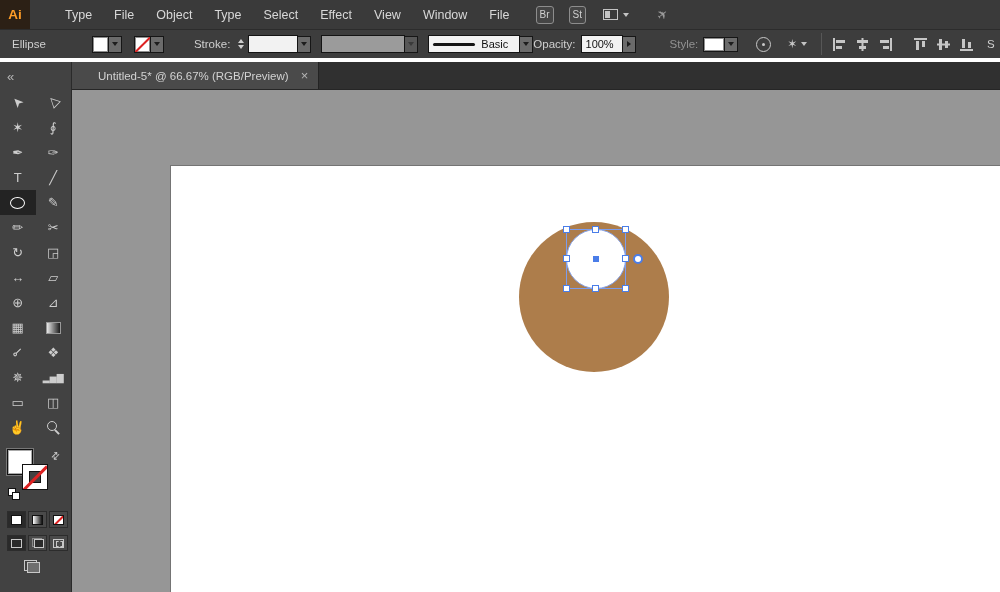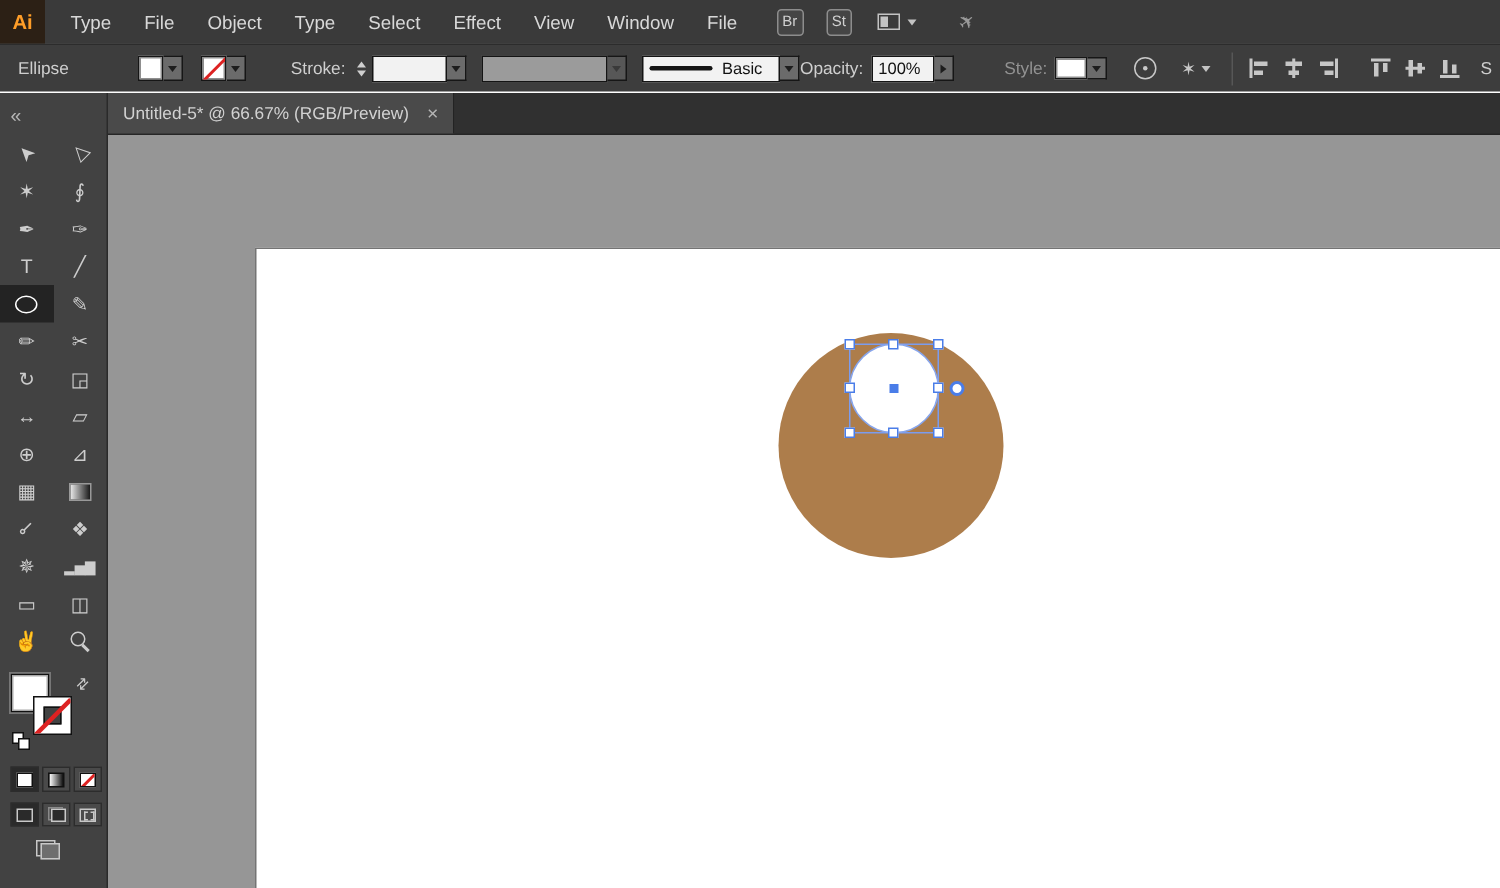--- a/index.html
+++ b/index.html
@@ -10,7 +10,7 @@
   
   .menu-bar { height:29px; background:#3a3a3a; display:flex; align-items:center; }
   .ai-logo { width:30px; height:29px; background:#2c2015; color:#ff9d28; font-weight:bold;
-             font-size:13.5px; display:flex; align-items:center; justify-content:center; margin-right:6px; }
+             font-size:13.5px; display:flex; align-items:center; justify-content:center; margin-right:24px; }
   .menu-item { color:#d8d8d8; font-size:12.5px; padding:0 11px; height:100%; display:flex; align-items:center; cursor:default; }
   .badge { color:#d0d0d0; font-size:10px; line-height:1; border:1px solid #8d8d8d; border-radius:3px;
            padding:3px 3px; margin-left:15px; background:#454545; }

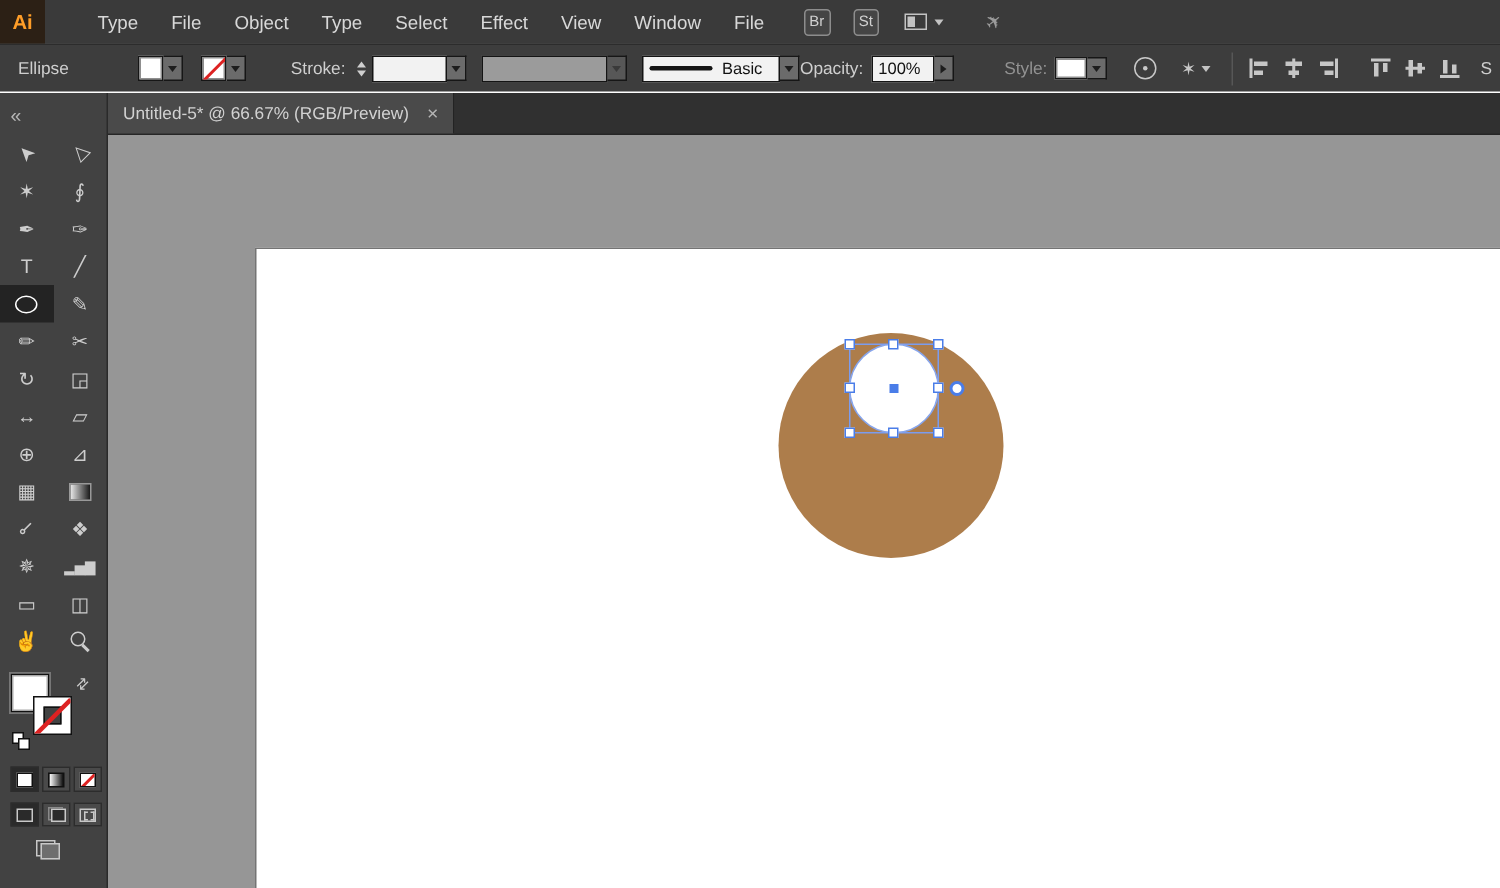--- a/index.html
+++ b/index.html
@@ -22,7 +22,7 @@
   .share { margin-left:28px; color:#9a9a9a; font-size:13px; display:inline-block; transform:rotate(-38deg); }
 
   
-  .options-bar { height:33px; background:#3d3d3d; border-top:1px solid #2c2c2c; border-bottom:1px solid #ffffff;
+  .options-bar { height:33px; background:#3d3d3d; border-top:1px solid #2c2c2c; border-bottom:4px solid #ffffff;
                  display:flex; align-items:center; color:#cfcfcf; }
   .opt-label { font-size:11.5px; white-space:nowrap; }
   .dim { color:#929292; }

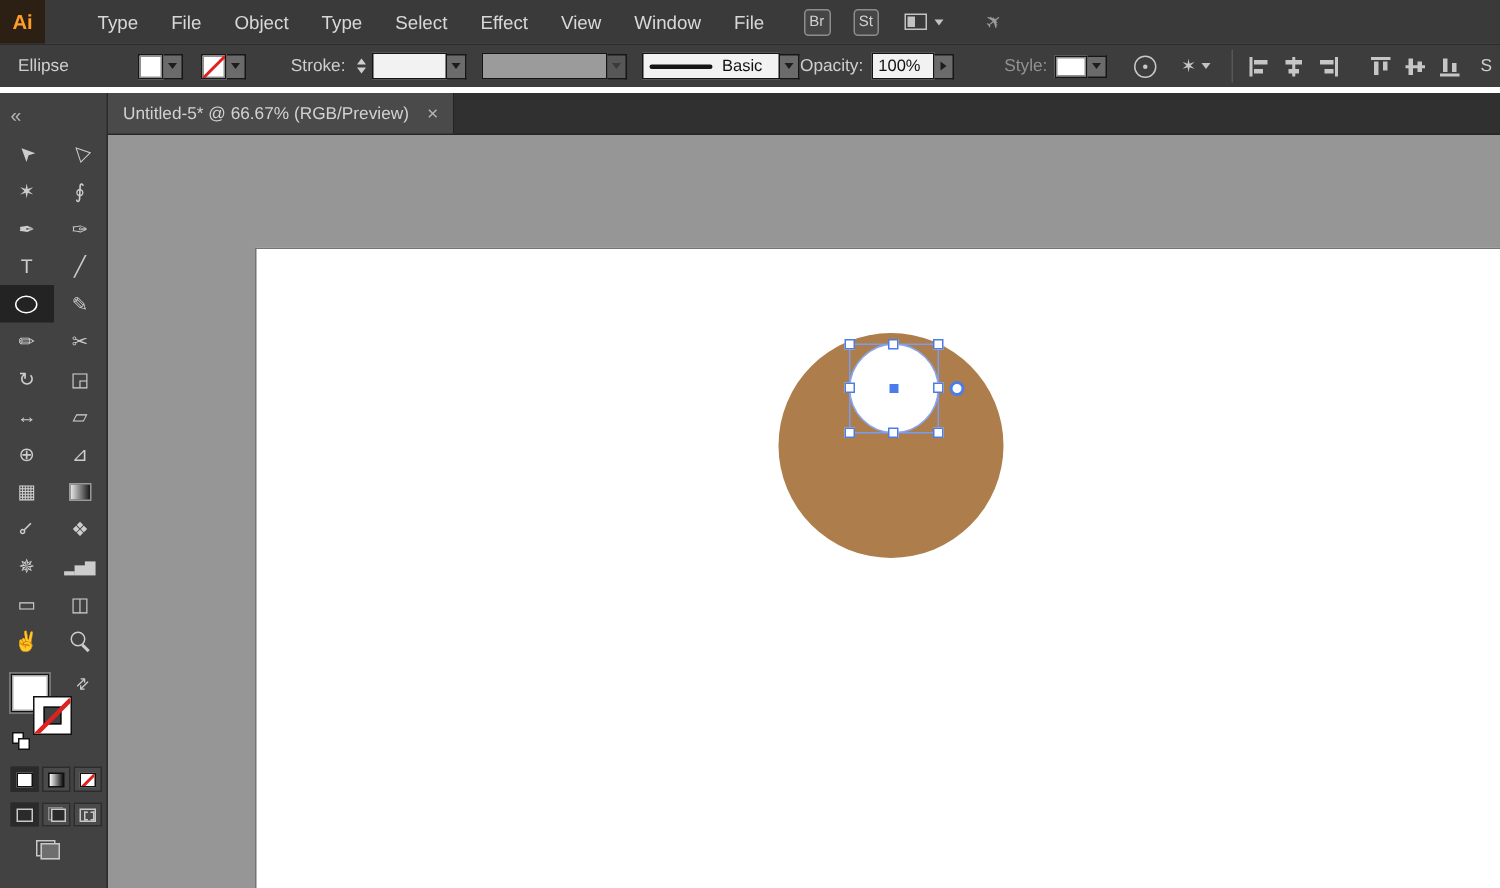--- a/index.html
+++ b/index.html
@@ -107,7 +107,7 @@
   .content-col { flex:1; display:flex; flex-direction:column; min-width:0; }
   .tab-bar { height:28px; background:#303030; border-bottom:1px solid #262626; display:flex; align-items:stretch; }
   .doc-tab { background:#4a4a4a; display:flex; align-items:center; padding:0 10px; gap:12px; border-right:1px solid #232323; }
-  .doc-tab .title { color:#d2d2d2; font-size:11.5px; white-space:nowrap; }
+  .doc-tab .title { color:#d2d2d2; font-size:11.5px; white-space:nowrap;margin-left:16px; }
   .doc-tab .close { color:#b5b5b5; font-size:13px; line-height:1; }
 
   .canvas { flex:1; position:relative; overflow:hidden; background:#969696; }

